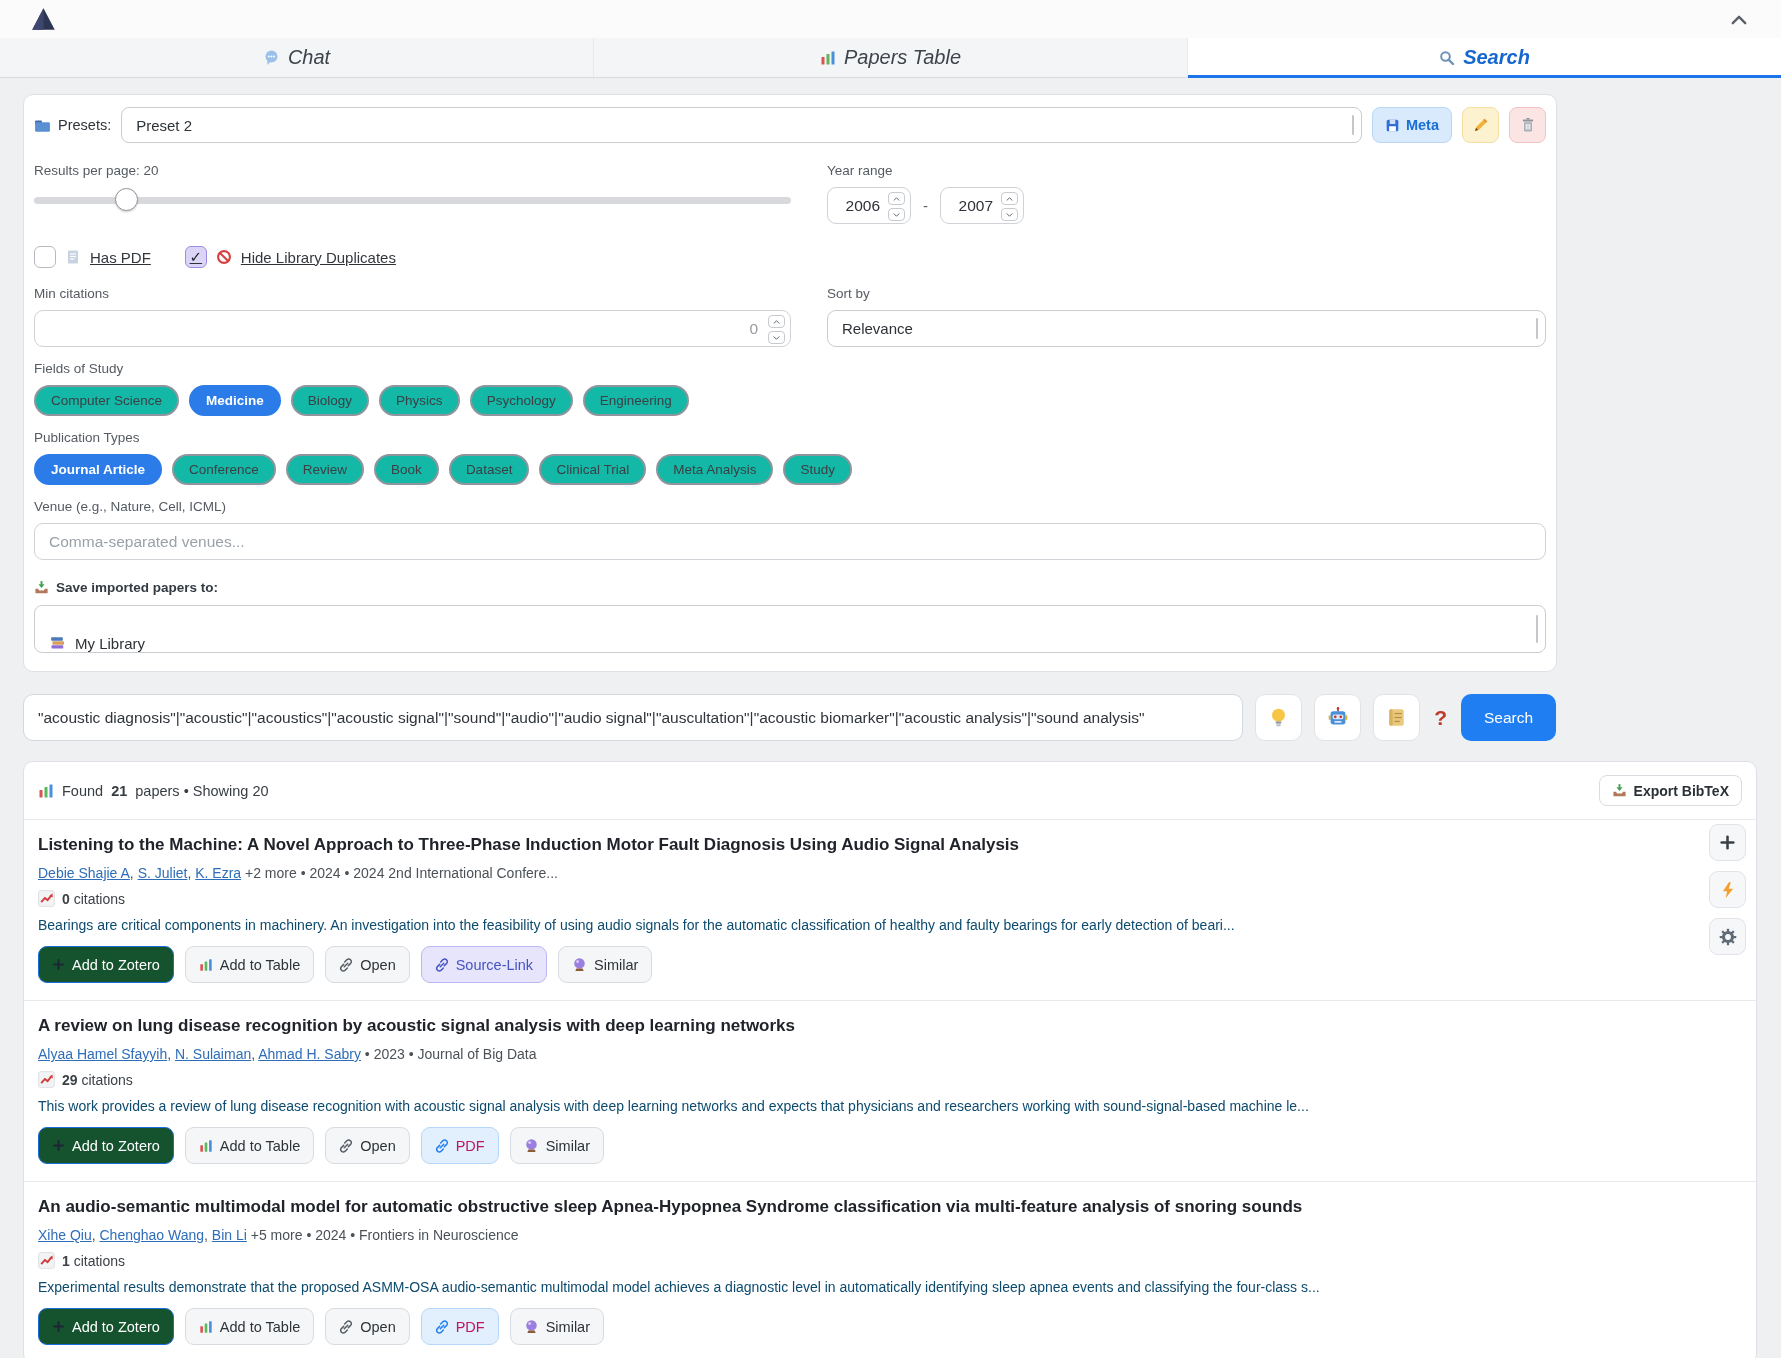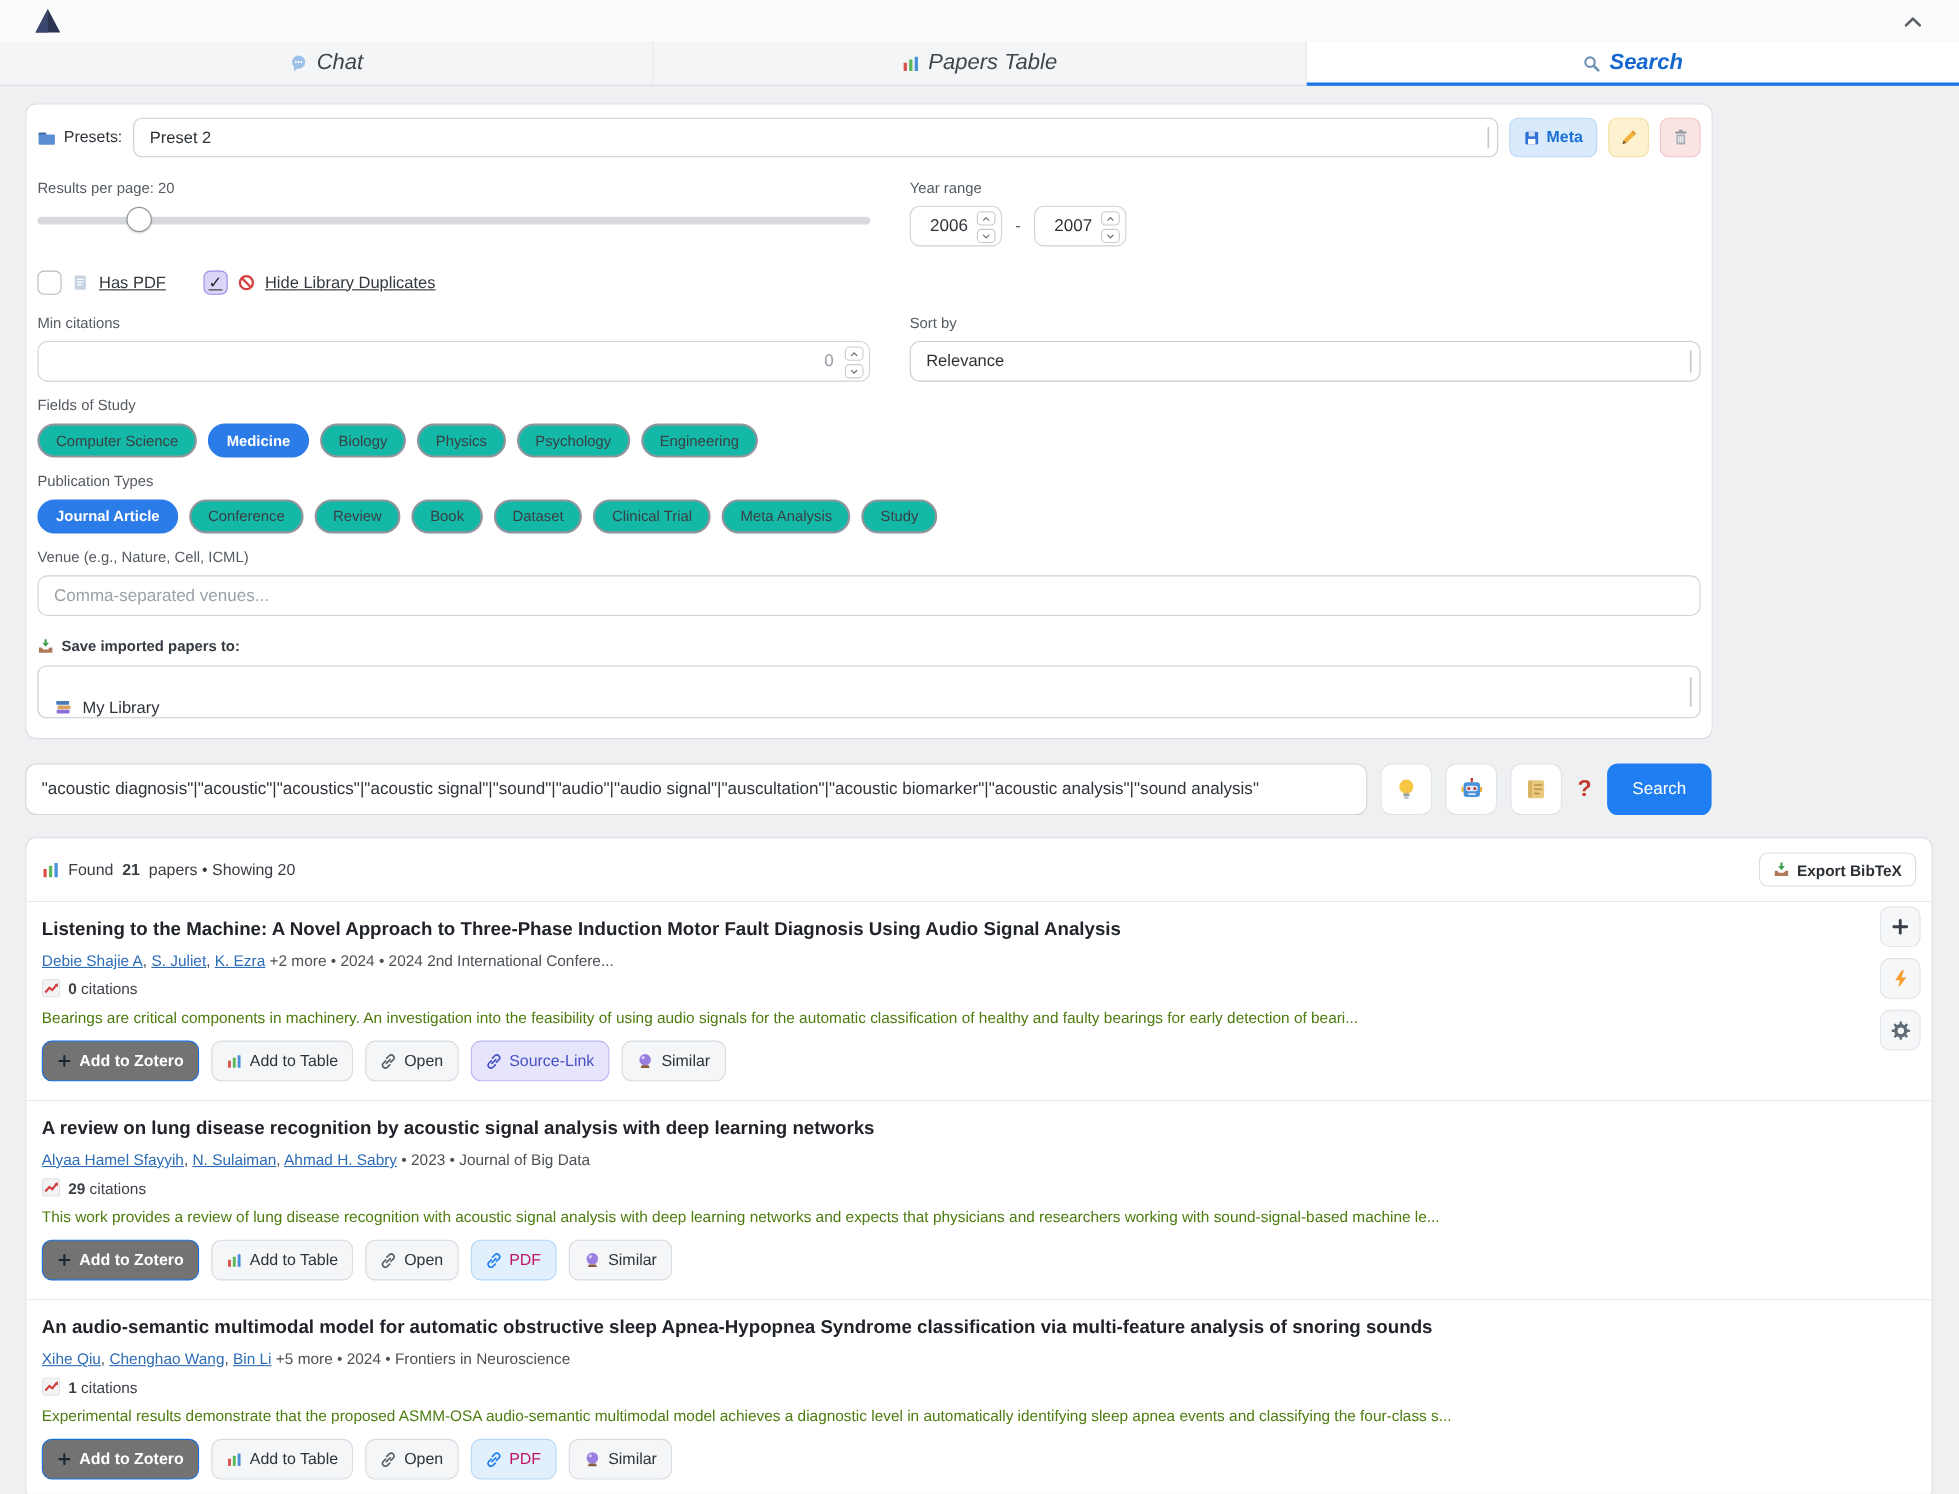--- a/index.html
+++ b/index.html
@@ -114,7 +114,7 @@
   .p-authors { font-size:14px; color:#4b5157; margin-bottom:9px; }
   .p-authors a { color:#2e6db8; text-decoration:underline; cursor:pointer; }
   .p-cit { display:flex; align-items:center; gap:7px; font-size:14px; color:#3c4147; margin-bottom:10px; }
-  .p-abs { font-size:14px; color:#4d7c0f; margin-bottom:13px; white-space:nowrap; overflow:hidden; }
+  .p-abs { font-size:14px; color:#0c4a6e; margin-bottom:13px; white-space:nowrap; overflow:hidden; }
   .p-actions { display:flex; gap:11px; }
   .act { height:37px; display:inline-flex; align-items:center; gap:7px; padding:0 13px;
     border-radius:9px; font-size:14.5px; border:1px solid #d8dbdf; background:#f5f6f7;

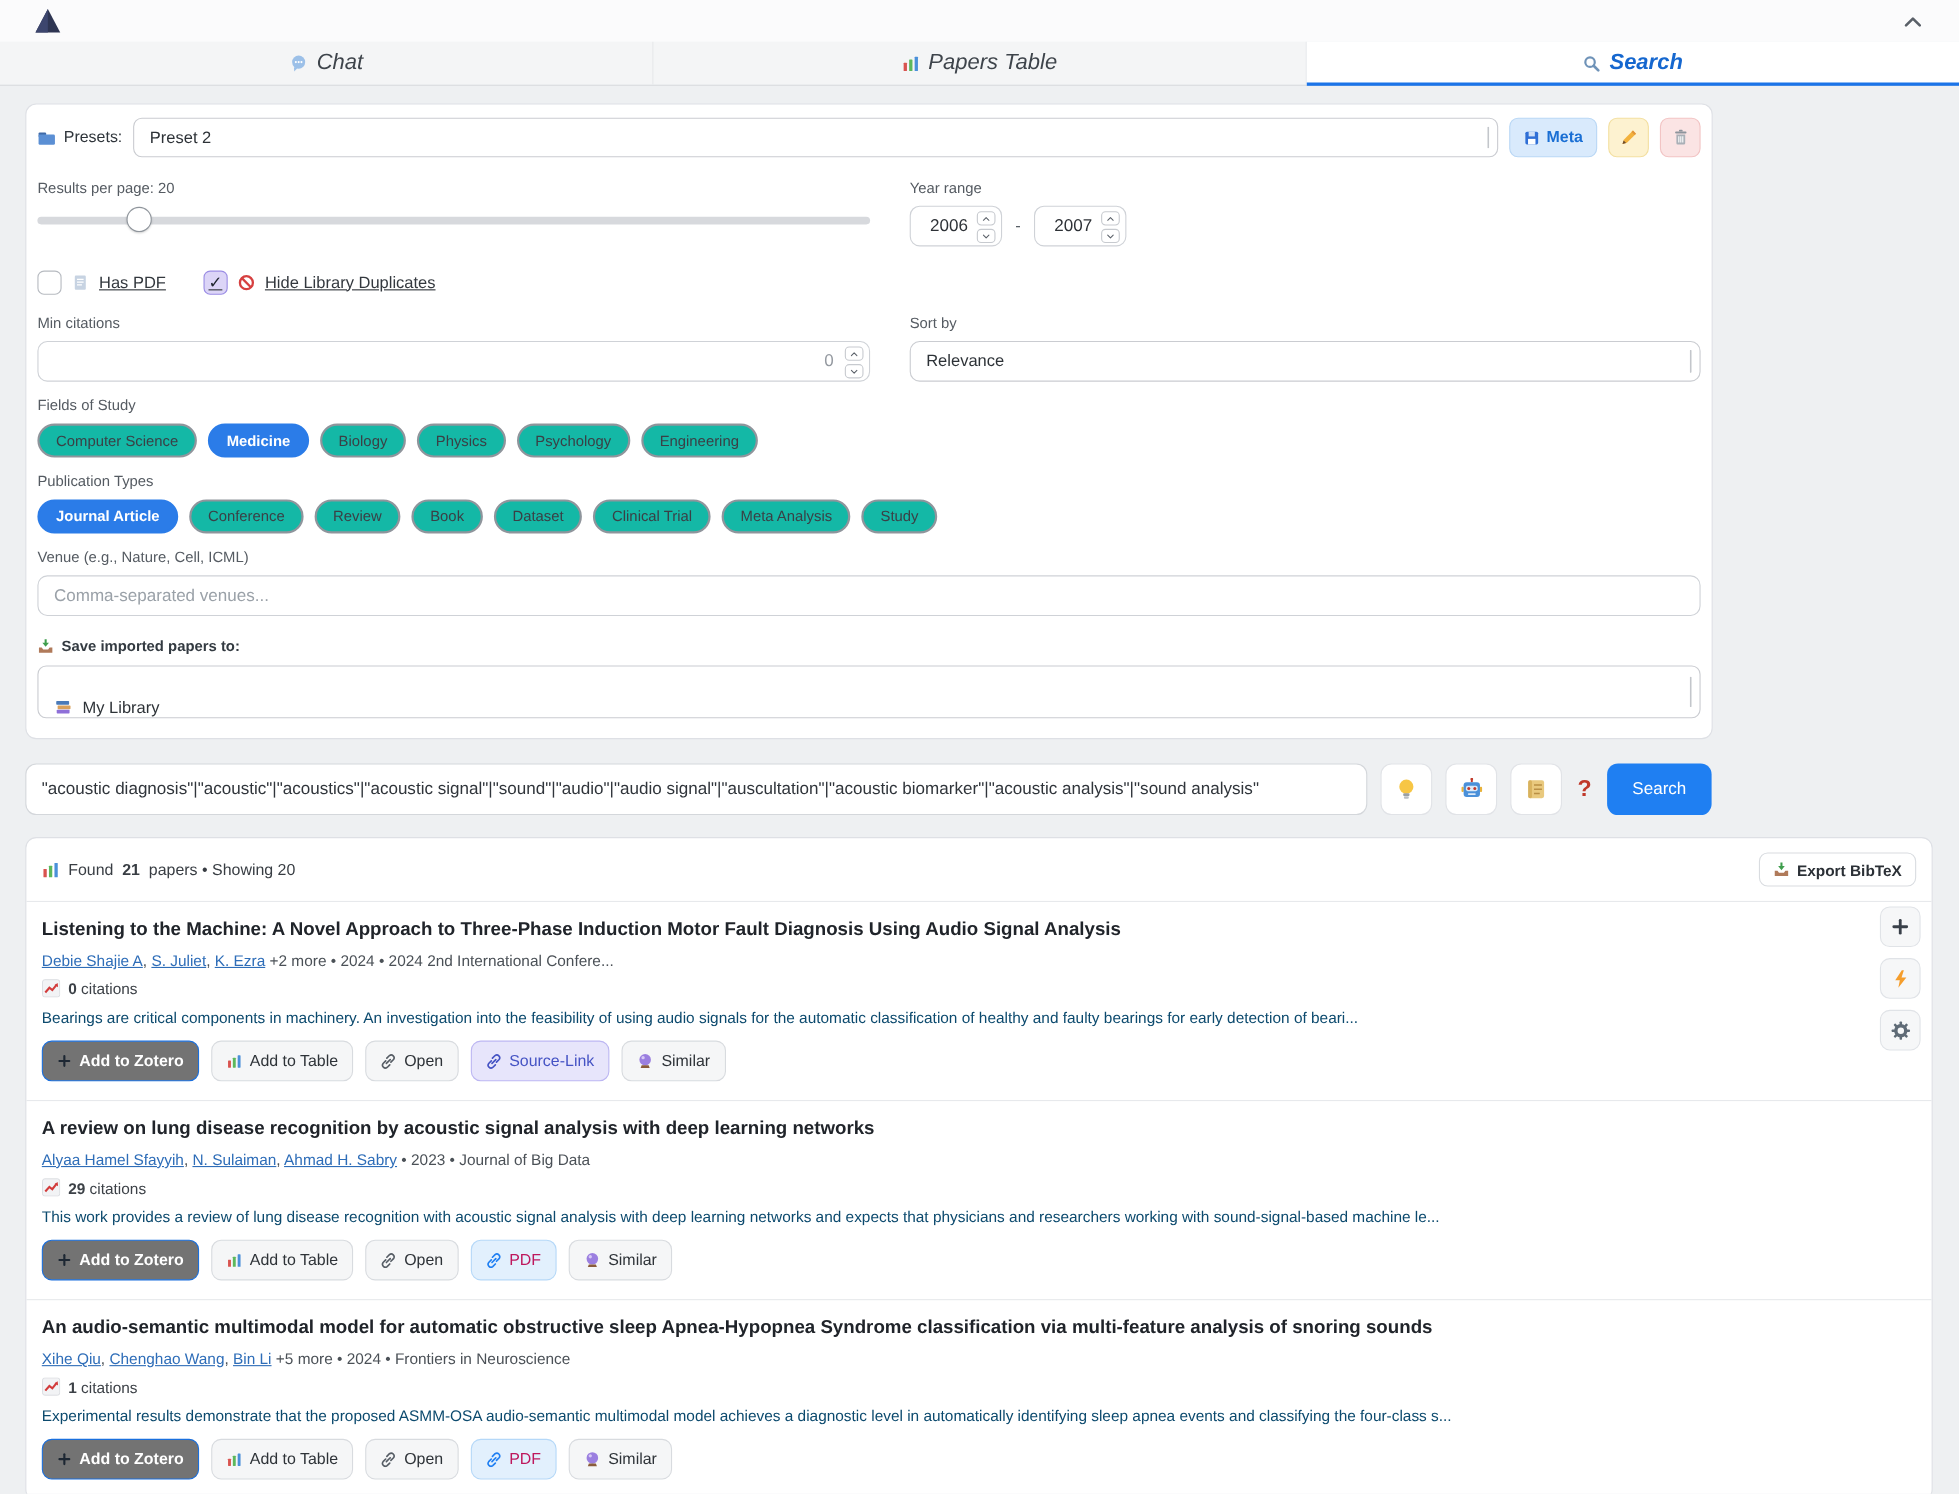--- a/index.html
+++ b/index.html
@@ -119,7 +119,7 @@
   .act { height:37px; display:inline-flex; align-items:center; gap:7px; padding:0 13px;
     border-radius:9px; font-size:14.5px; border:1px solid #d8dbdf; background:#f5f6f7;
     color:#2e3338; cursor:pointer; white-space:nowrap; }
-  .act.zotero { background:#737373; border-color:#1a6fdd; color:#fff; font-weight:700; }
+  .act.zotero { background:#14532d; border-color:#1a6fdd; color:#fff; font-weight:400; }
   .act.source { background:#e7e5fb; border-color:#bcb6f2; color:#4553c4; }
   .act.pdf    { background:#e2f0fd; border-color:#b5d8f8; color:#be185d; }
   .lk { color:#565d65; }

